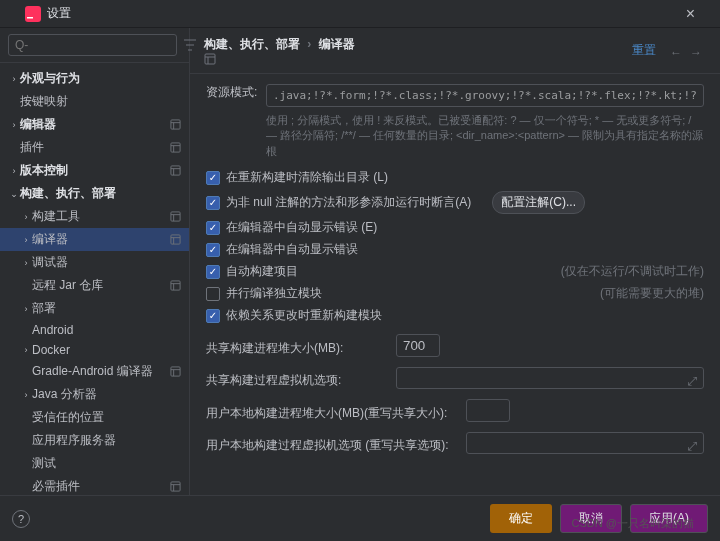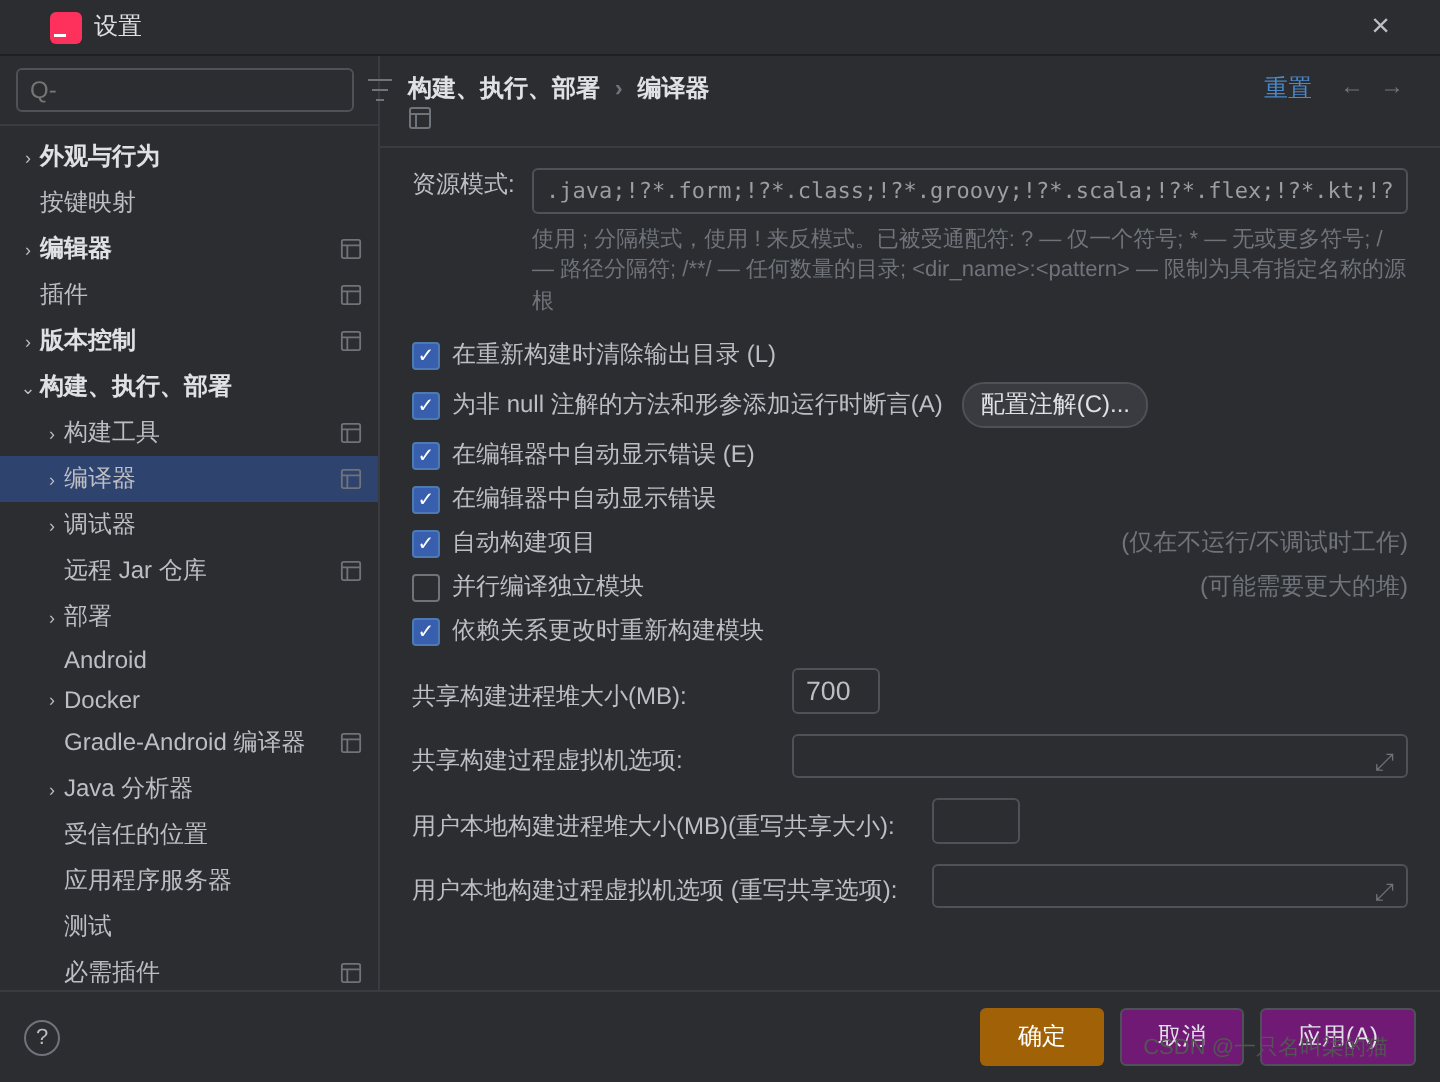--- a/index.html
+++ b/index.html
@@ -22,7 +22,7 @@
 .tree-item .gear{color:#6f737a}
 .ind1{padding-left:20px}
 .main{flex:1;display:flex;flex-direction:column;overflow:hidden}
-.crumbbar{display:flex;align-items:flex-start;padding:8px 14px;border-bottom:1px solid #393b40}
+.crumbbar{display:flex;align-items:center;padding:8px 14px;border-bottom:1px solid #393b40}
 .crumbbar .crumb-text{flex:1;color:#dfe1e5;font-weight:600}
 .crumbbar .sep{margin:0 4px;color:#6f737a}
 .crumbbar .sub{color:#dfe1e5}

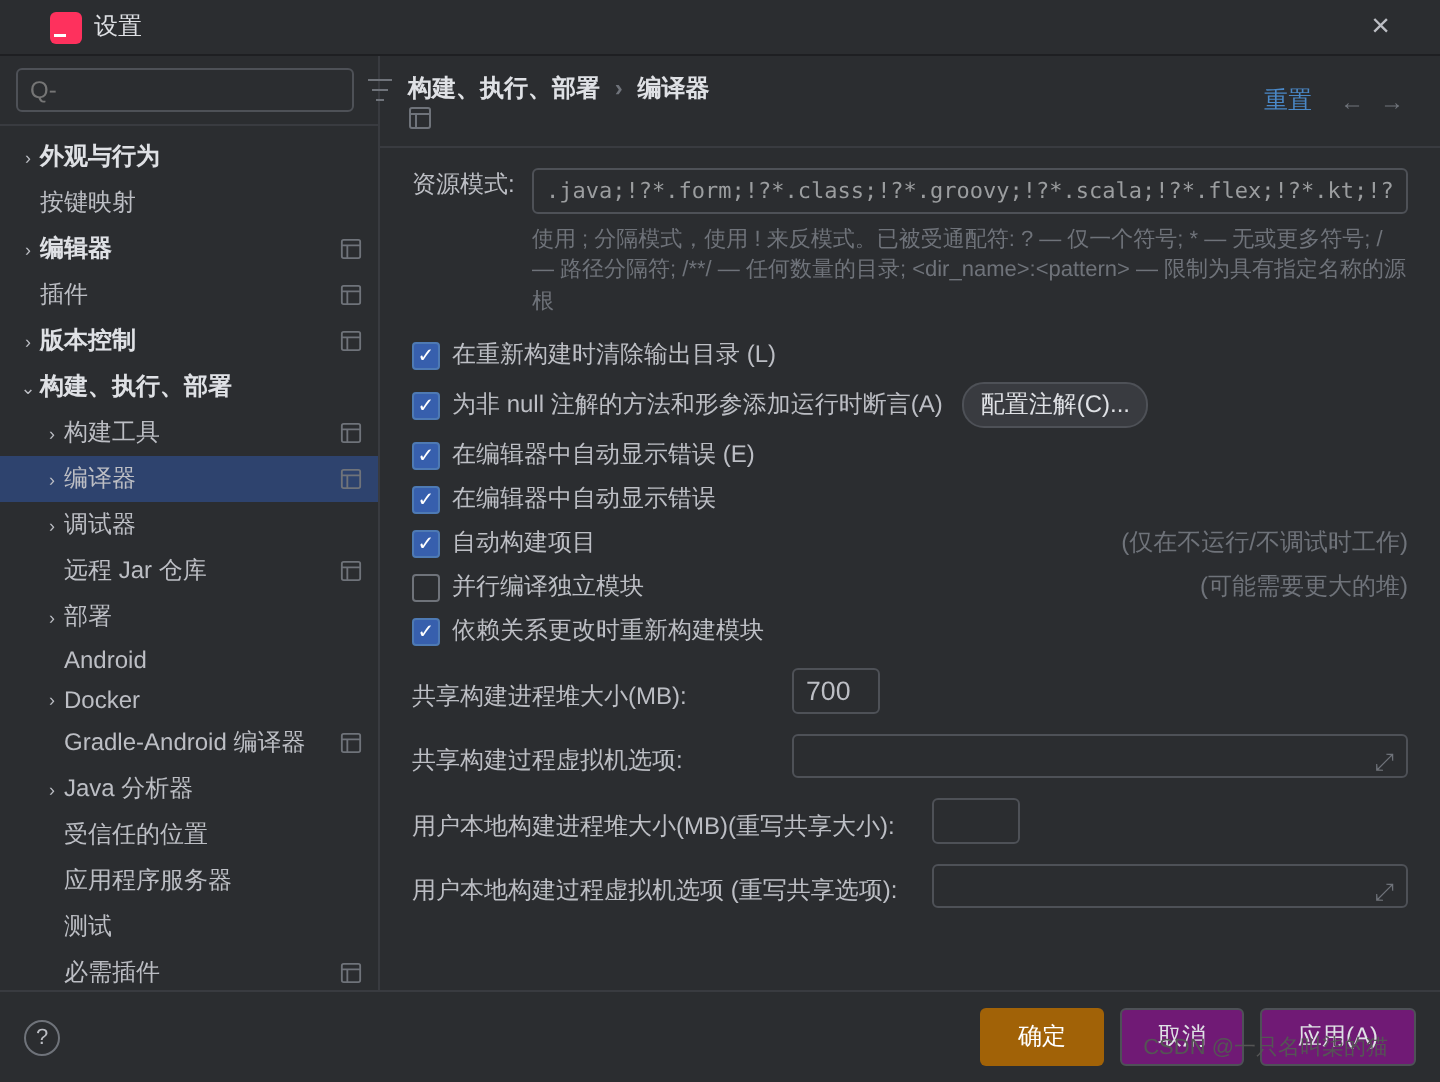--- a/index.html
+++ b/index.html
@@ -38,7 +38,7 @@
 .chk-row{display:flex;align-items:center;margin:5px 0;padding-left:0}
 .chk{width:14px;height:14px;border:1px solid #4e7ab4;border-radius:2px;margin-right:6px;display:flex;align-items:center;justify-content:center;background:#375fad;color:#fff;font-size:10px}
 .chk.off{background:#2b2d30;border-color:#6f737a}
-.btn-sm{background:#393b40;border:1px solid #4e5157;border-radius:11px;color:#dfe1e5;padding:2px 8px;margin-left:10px;font-size:12px;cursor:pointer}
+.btn-sm{background:#393b40;border:1px solid #4e5157;border-radius:11px;color:#dfe1e5;padding:2px 8px;margin-left:21px;font-size:12px;cursor:pointer}
 .note{color:#6f737a;margin-left:auto;padding-left:20px}
 .field-row{display:flex;align-items:flex-end;margin:10px 0}
 .field-row .flbl{width:190px}

